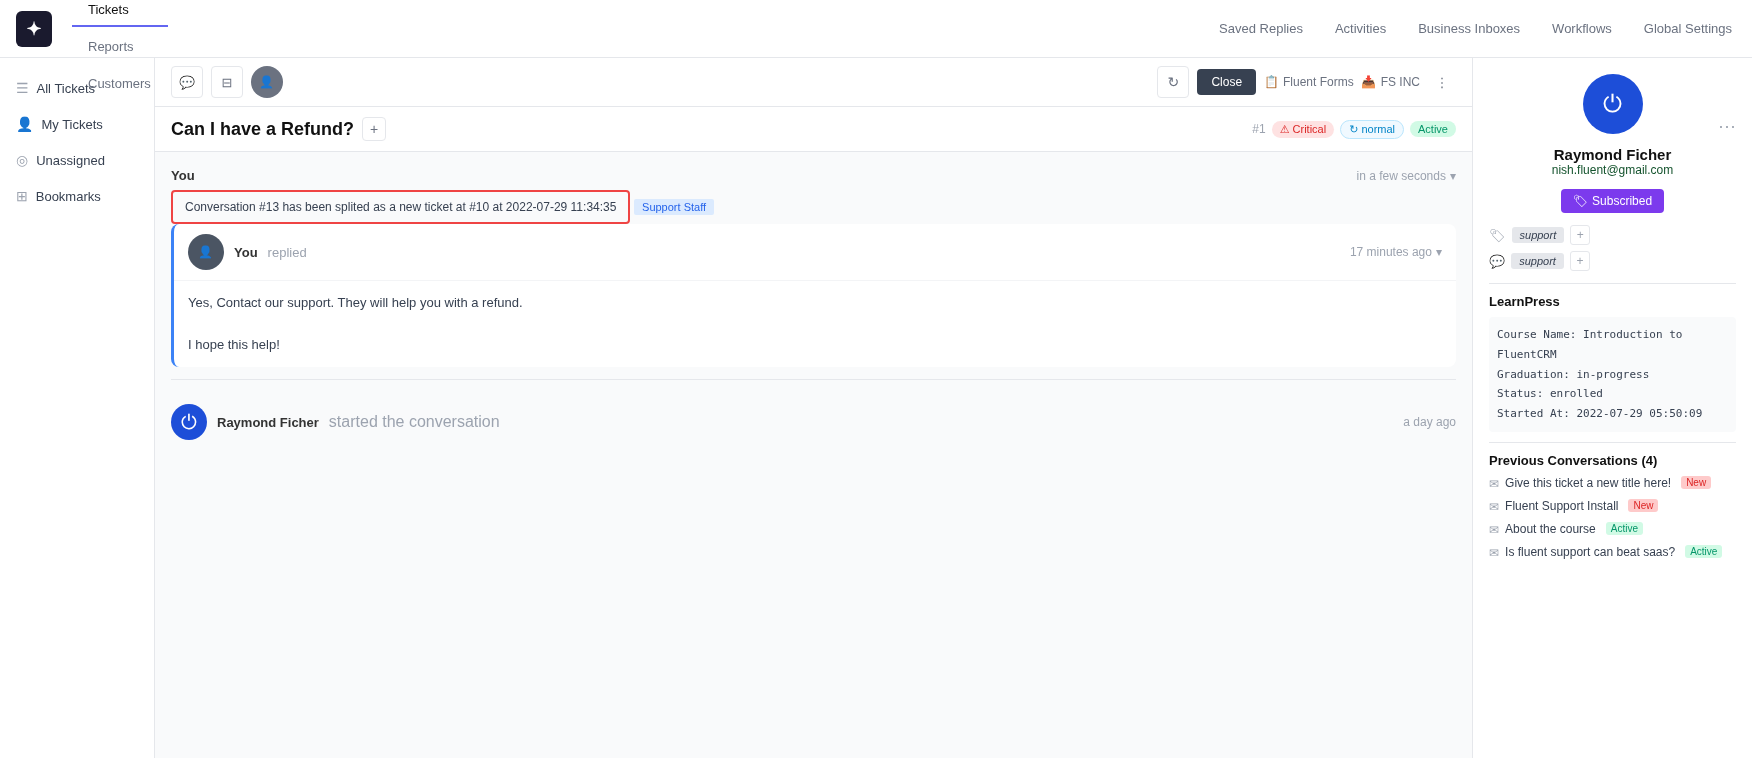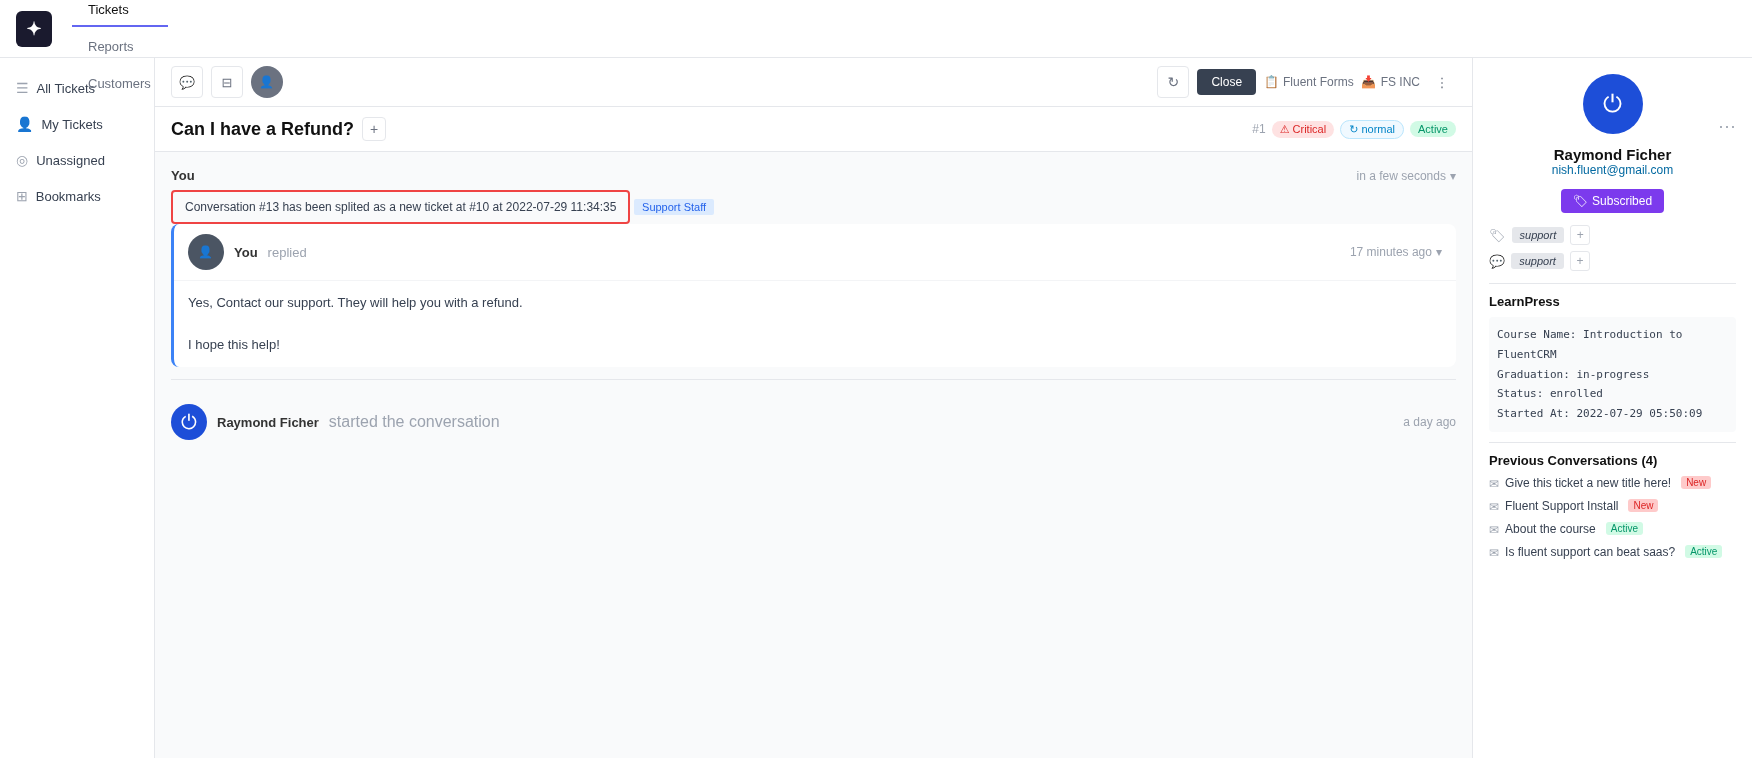--- a/index.html
+++ b/index.html
@@ -113,6 +113,13 @@
     <a class="nav-link">Reports</a>
     <a class="nav-link">Customers</a>
   </div>
+  <div class="nav-right">
+    <span class="nav-right-link">Saved Replies</span>
+    <span class="nav-right-link">Activities</span>
+    <span class="nav-right-link">Business Inboxes</span>
+    <span class="nav-right-link">Workflows</span>
+    <span class="nav-right-link">Global Settings</span>
+  </div>
 </nav>
 
 <div class="layout">

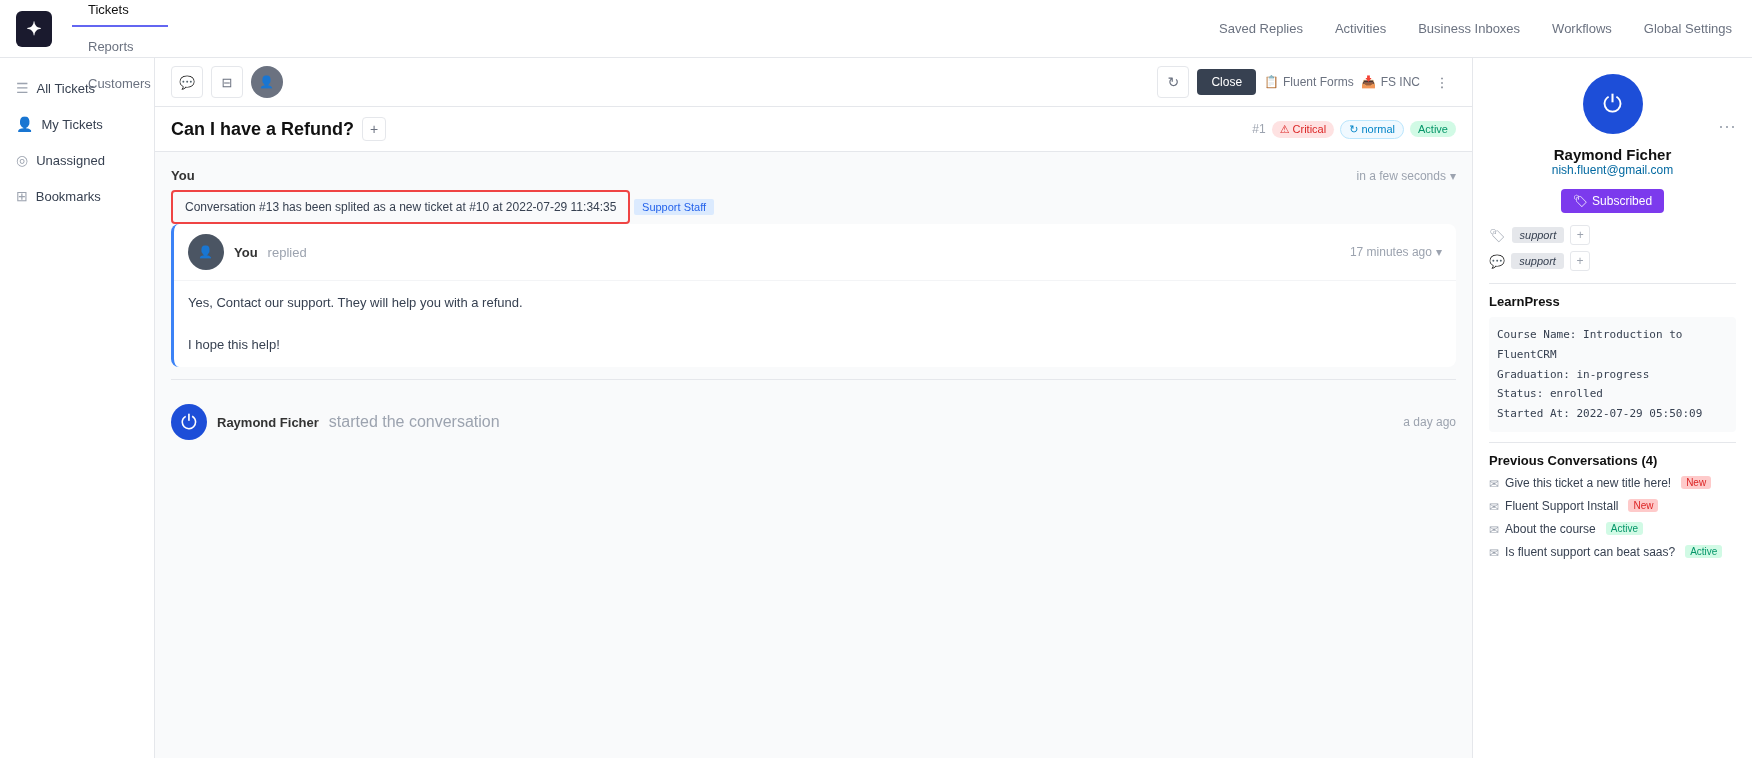--- a/index.html
+++ b/index.html
@@ -81,7 +81,7 @@
     .user-avatar-large { width: 60px; height: 60px; border-radius: 50%; background: #1d4ed8; display: flex; align-items: center; justify-content: center; color: #fff; font-size: 24px; margin: 0 auto 12px; }
     .user-info { text-align: center; margin-bottom: 12px; }
     .user-name { font-size: 15px; font-weight: 600; color: #111; }
-    .user-email { color: #0369a1; font-size: 12px; }
+    .user-email { color: #14532d; font-size: 12px; }
     .user-more-btn { float: right; color: #9ca3af; font-size: 18px; cursor: pointer; margin-top: -30px; }
     .subscribed-btn { background: #7c3aed; color: #fff; border: none; border-radius: 4px; padding: 5px 12px; font-size: 12px; cursor: pointer; display: flex; align-items: center; gap: 4px; margin: 0 auto 12px; }
     .tags-section { margin-bottom: 12px; }

